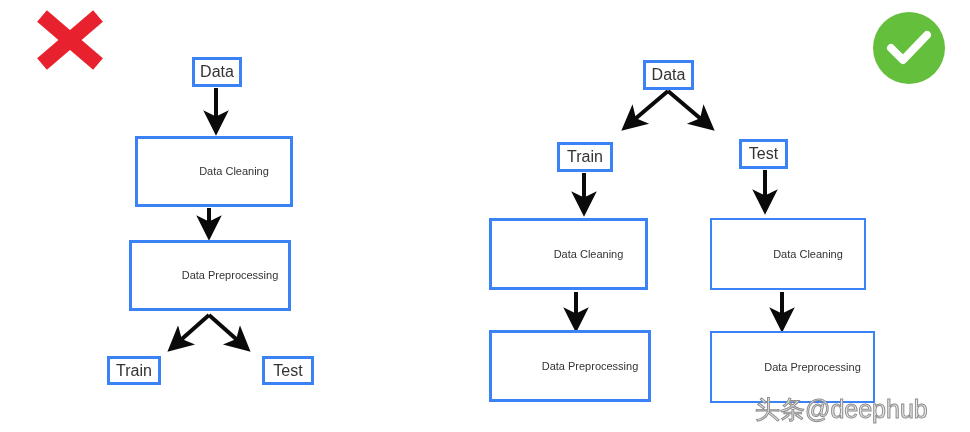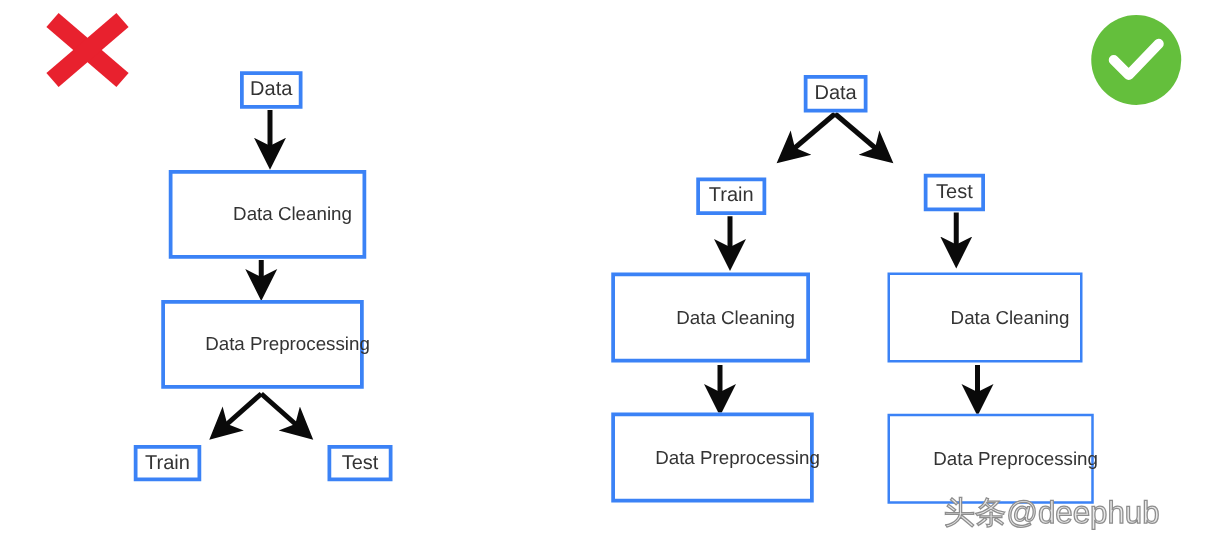--- a/index.html
+++ b/index.html
@@ -33,7 +33,7 @@
     white-space: nowrap;
   }
   .node.small { font-size: 16px; border-width: 3px; }
-  .node.big   { font-size: 15px; border-width: 3px; padding-left: 40px; }
+  .node.big   { font-size: 11px; border-width: 3px; padding-left: 40px; }
   .node.thin  { border-width: 2px; }
 
   

